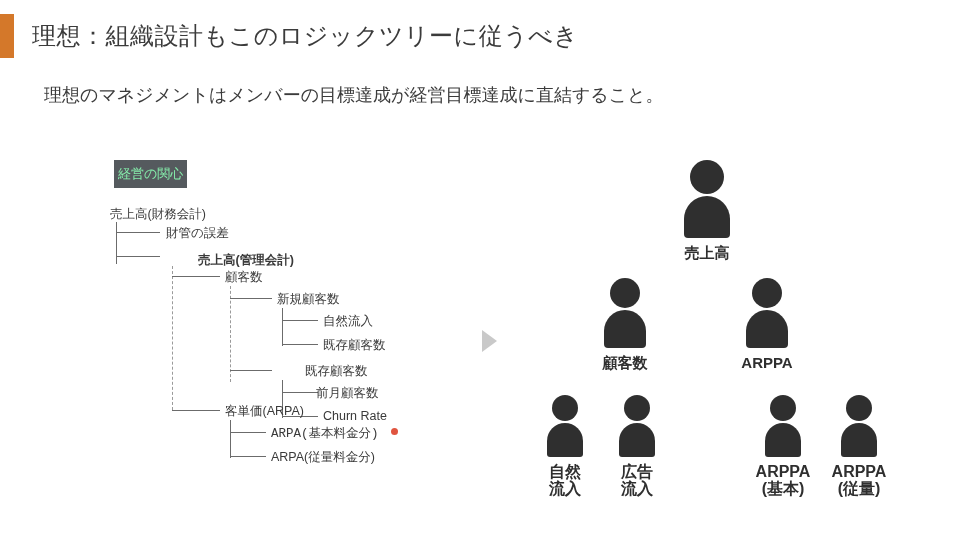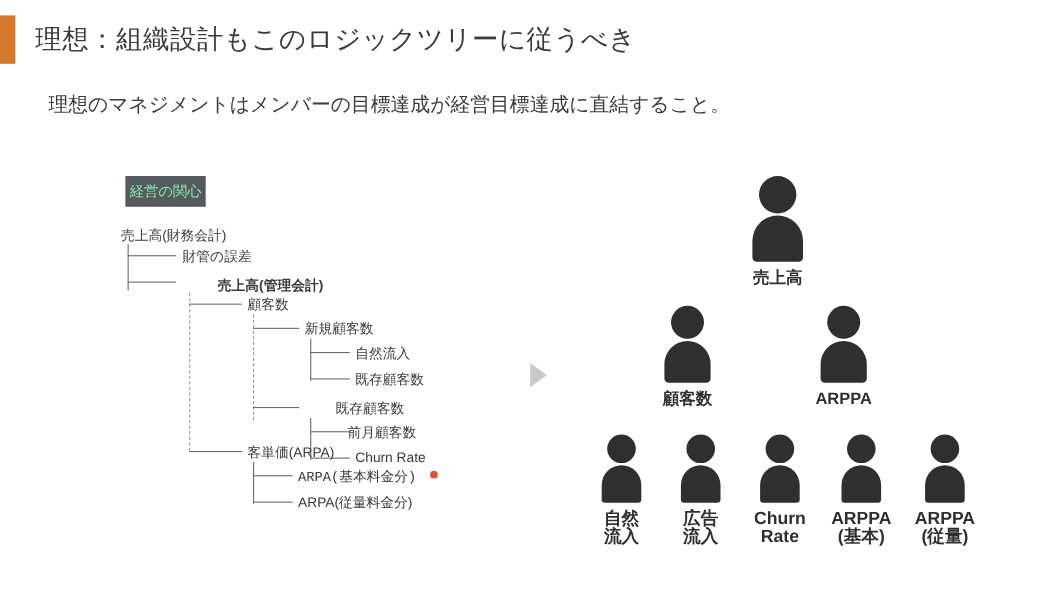--- a/index.html
+++ b/index.html
@@ -239,14 +239,6 @@
     <div class="lbl">広告
 流入</div>
   </div>
-  <div class="person sz-sm" style="left:154px; top:235px; width:70px;">
-    <div class="glyph">
-      <div class="head"></div>
-      <div class="body"></div>
-    </div>
-    <div class="lbl">Churn
-Rate</div>
-  </div>
   <div class="person sz-sm" style="left:226px; top:235px; width:74px;">
     <div class="glyph">
       <div class="head"></div>

